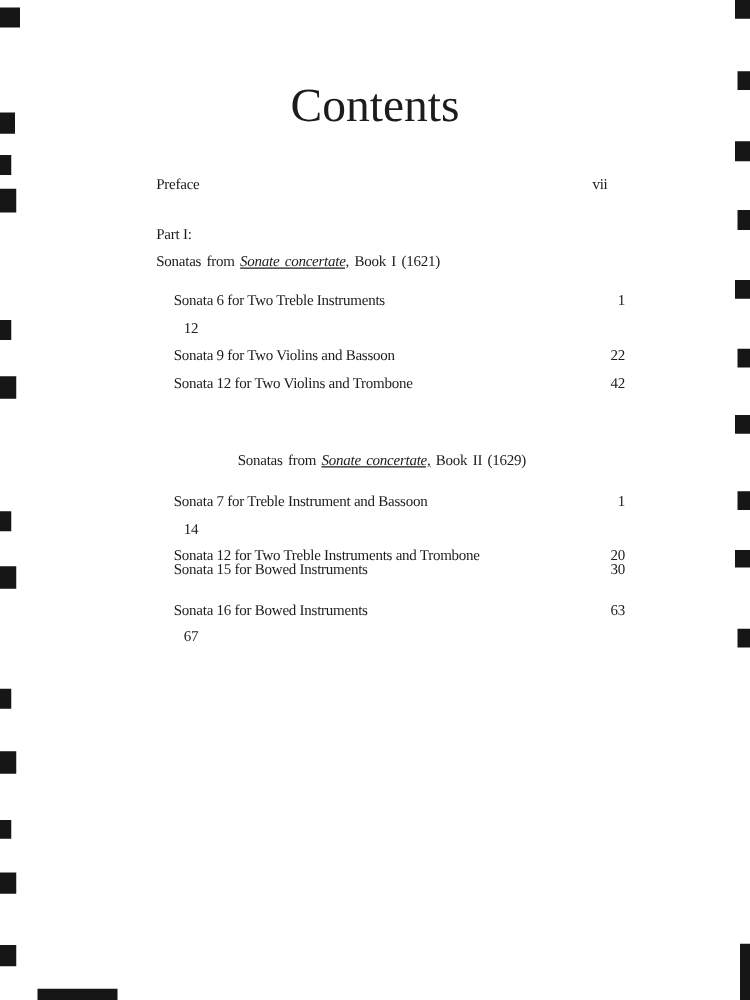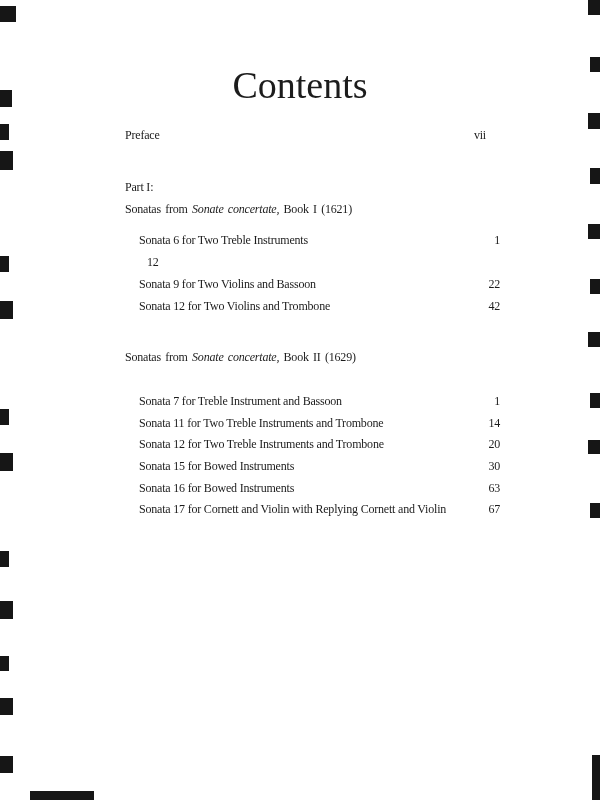--- a/index.html
+++ b/index.html
@@ -54,7 +54,7 @@
   }
   .italic{font-style:italic;}
   
-  .r-preface{top:128px;}
+  .r-preface{top:140px;}
   .r-p1-head{top:180px;}
   .r-p1-intro{top:202px;}
   .r-p1-e0{top:233px;}

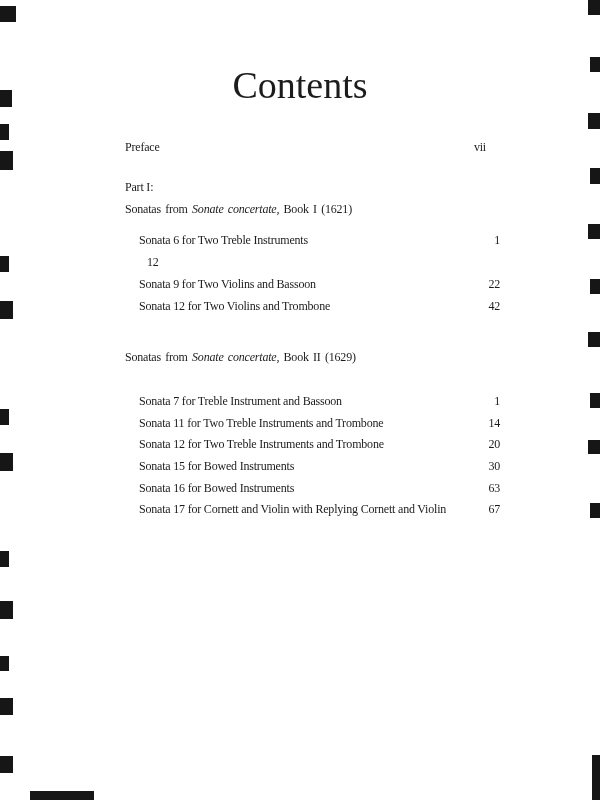--- a/index.html
+++ b/index.html
@@ -52,7 +52,7 @@
   .intro-row{
     word-spacing:1.5px;
   }
-  .italic{font-style:italic;}
+  .italic{font-style:italic;text-decoration:underline;}
   
   .r-preface{top:140px;}
   .r-p1-head{top:180px;}

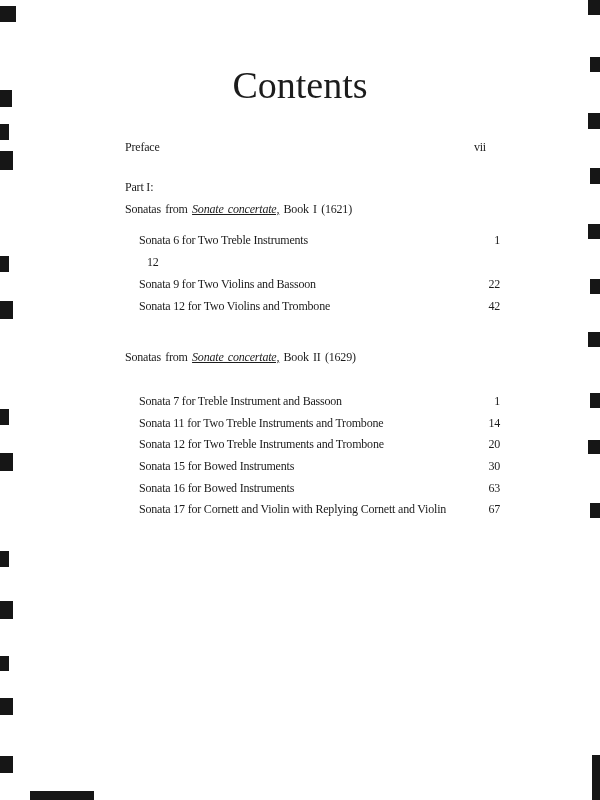--- a/index.html
+++ b/index.html
@@ -62,7 +62,7 @@
   .r-p1-e2{top:277px;}
   .r-p1-e3{top:299px;}
   .r-p2-head{top:338px;}
-  .r-p2-intro{top:350px;}
+  .r-p2-intro{top:361px;justify-content:center;}
   .r-p2-e0{top:394px;}
   .r-p2-e1{top:416px;}
   .r-p2-e2{top:437px;}

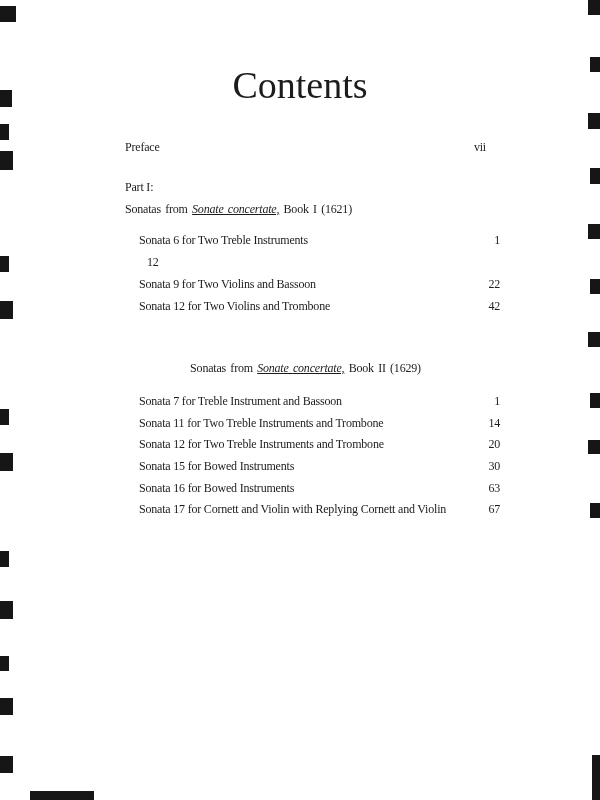--- a/index.html
+++ b/index.html
@@ -118,7 +118,6 @@
     <span class="pagenum">1</span>
   </div>
   <div class="row entry r-p2-e1">
-    <span>Sonata 11 for Two Treble Instruments and Trombone</span>
     <span class="pagenum">14</span>
   </div>
   <div class="row entry r-p2-e2">

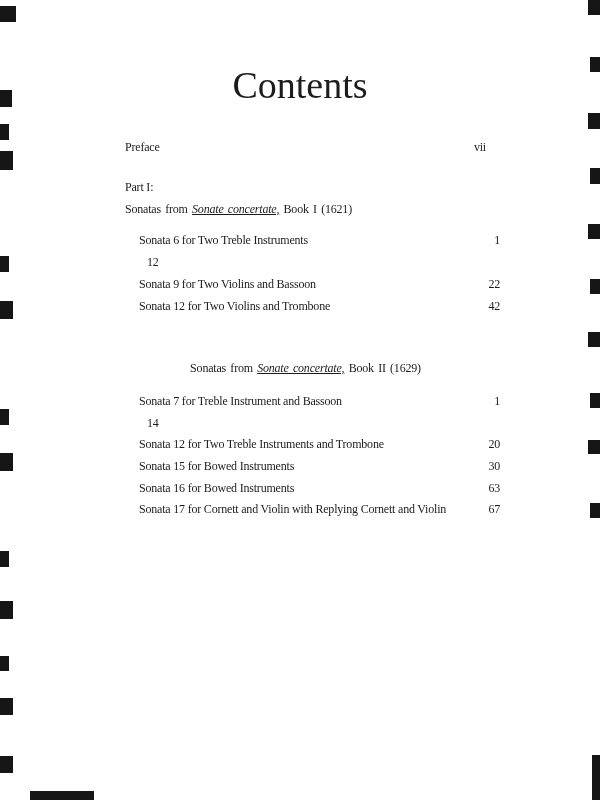--- a/index.html
+++ b/index.html
@@ -66,7 +66,7 @@
   .r-p2-e0{top:394px;}
   .r-p2-e1{top:416px;}
   .r-p2-e2{top:437px;}
-  .r-p2-e3{top:459px;}
+  .r-p2-e3{top:448px;}
   .r-p2-e4{top:481px;align-items:center;}
   .r-p2-e5{top:502px;}
   .scan-mark{

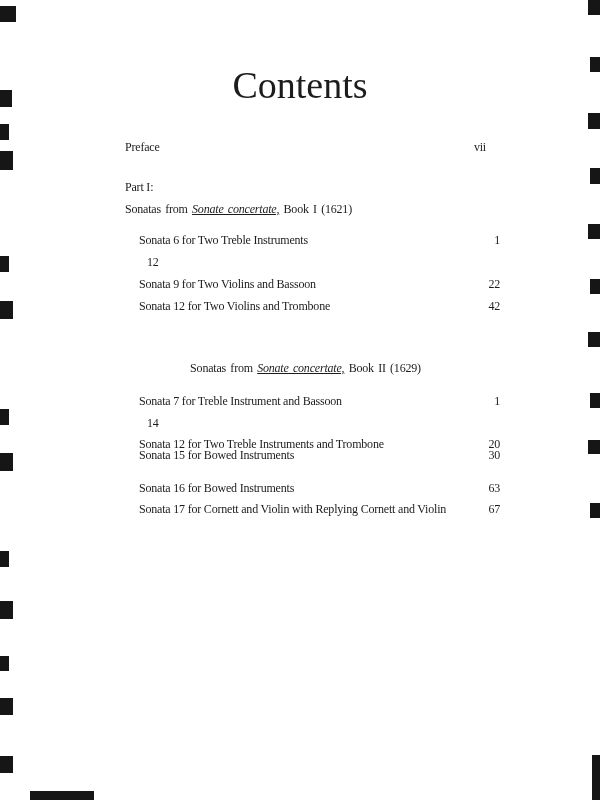--- a/index.html
+++ b/index.html
@@ -133,7 +133,6 @@
     <span class="pagenum">63</span>
   </div>
   <div class="row entry r-p2-e5">
-    <span>Sonata 17 for Cornett and Violin with Replying Cornett and Violin</span>
     <span class="pagenum">67</span>
   </div>
 

